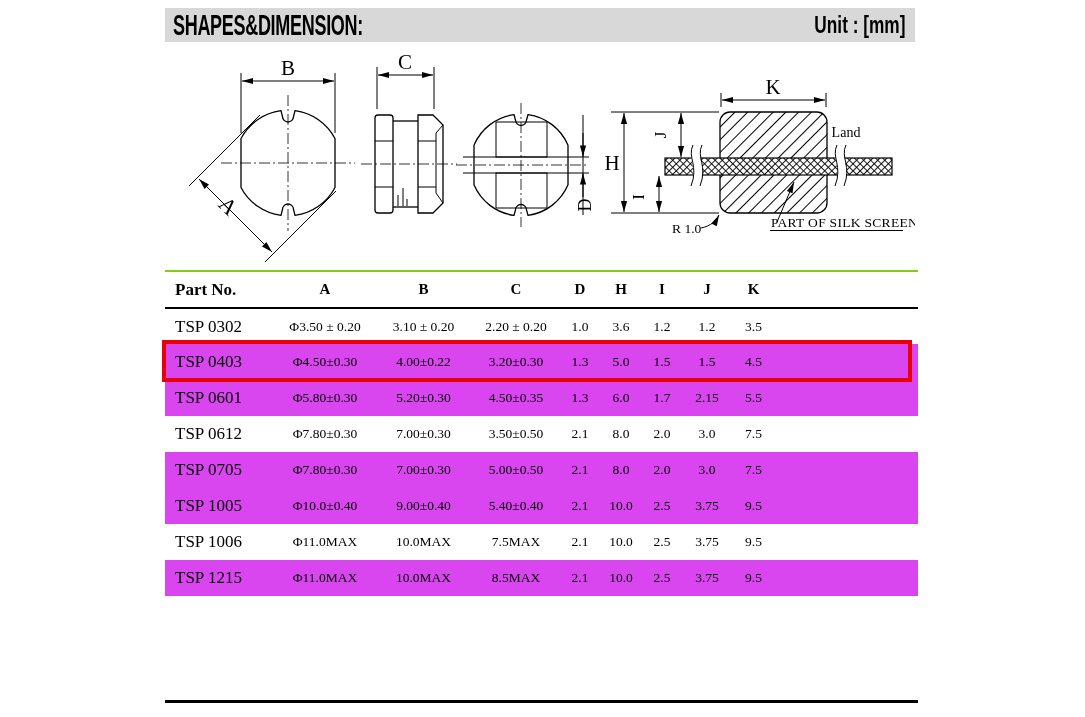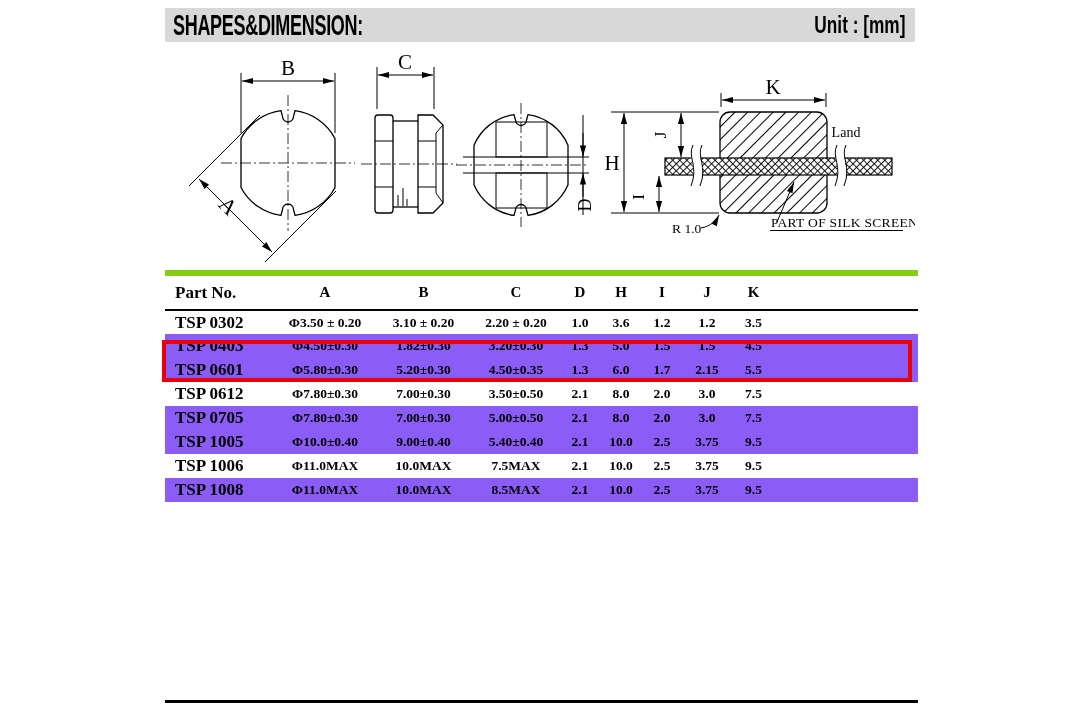--- a/index.html
+++ b/index.html
@@ -27,7 +27,7 @@
   .tablewrap { position:absolute; left:165px; top:270px; width:753px; }
   table { border-collapse:collapse; table-layout:fixed; width:753px; }
   thead th { font-weight:bold; font-size:15px; text-align:center; height:37px;
-             border-top:6px solid #84cc16; border-bottom:2px solid #000; }
+             border-top:2px solid #84cc16; border-bottom:2px solid #000; }
   thead th.part { font-size:17px; }
   th.part, td.part { text-align:left; padding-left:10px; }
   tbody tr { height:24px;font-weight:bold; }

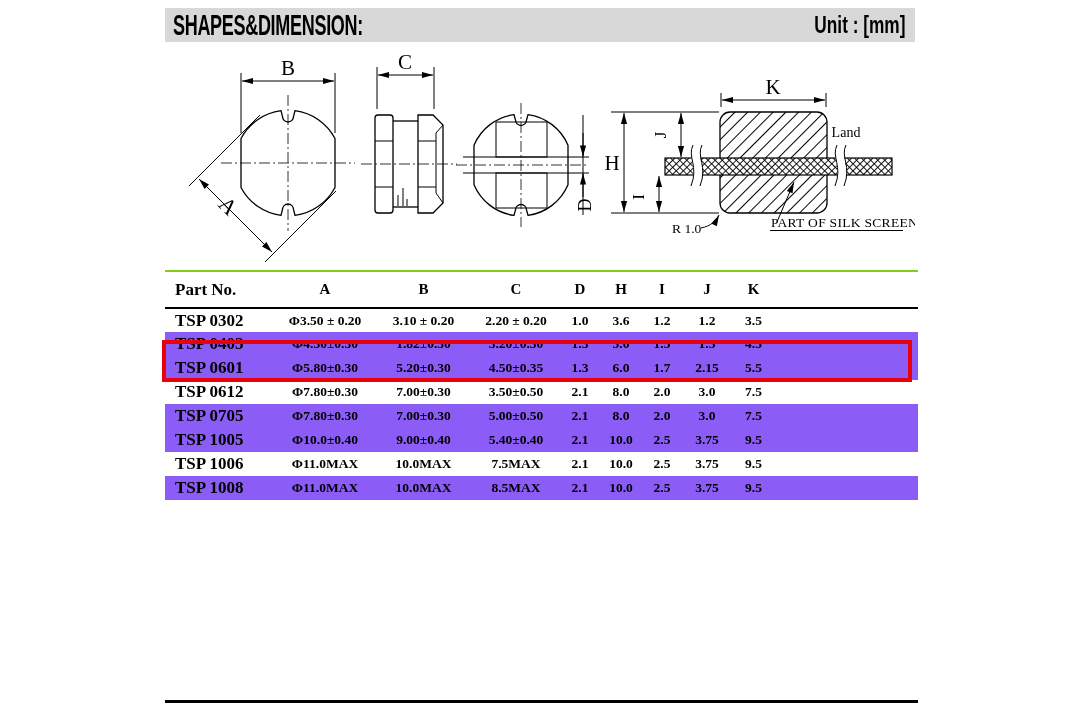--- a/index.html
+++ b/index.html
@@ -30,7 +30,7 @@
              border-top:2px solid #84cc16; border-bottom:2px solid #000; }
   thead th.part { font-size:17px; }
   th.part, td.part { text-align:left; padding-left:10px; }
-  tbody tr { height:24px;font-weight:bold; }
+  tbody tr { height:36px; }
   tbody tr.alt { background:#8b5cf6; }
   td { font-size:13.5px; text-align:center; white-space:nowrap; }
   td.part { font-size:17px; }

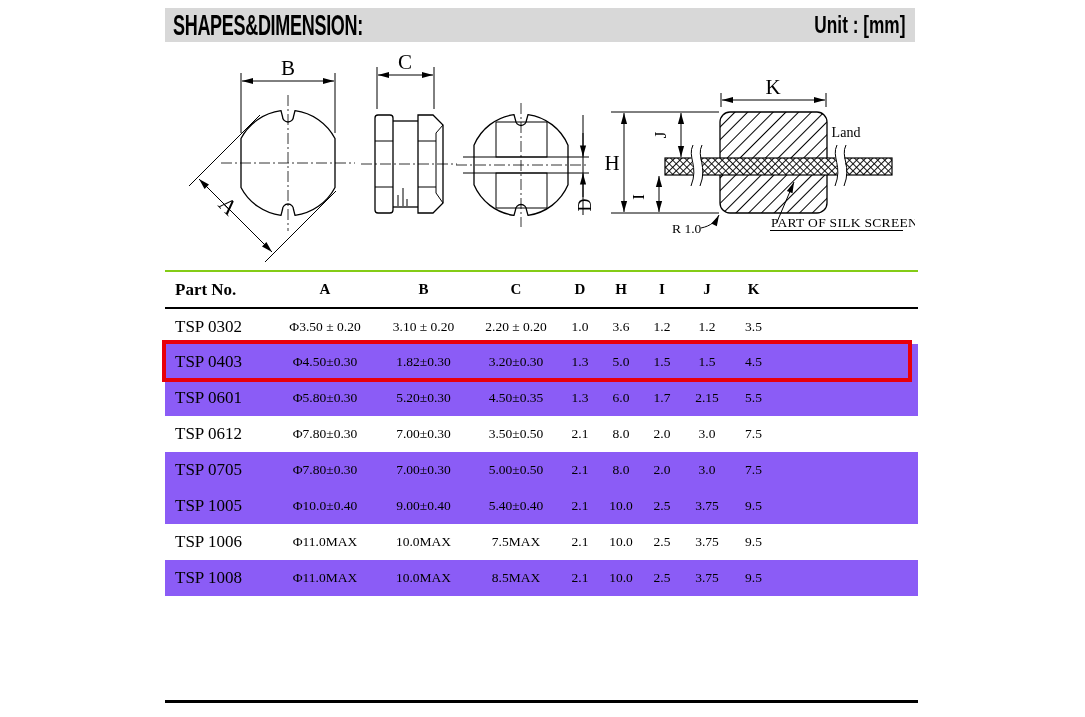--- a/index.html
+++ b/index.html
@@ -31,7 +31,7 @@
   thead th.part { font-size:17px; }
   th.part, td.part { text-align:left; padding-left:10px; }
   tbody tr { height:36px; }
-  tbody tr.alt { background:#8b5cf6; }
+  tbody tr.alt { background:#d946ef; }
   td { font-size:13.5px; text-align:center; white-space:nowrap; }
   td.part { font-size:17px; }
 

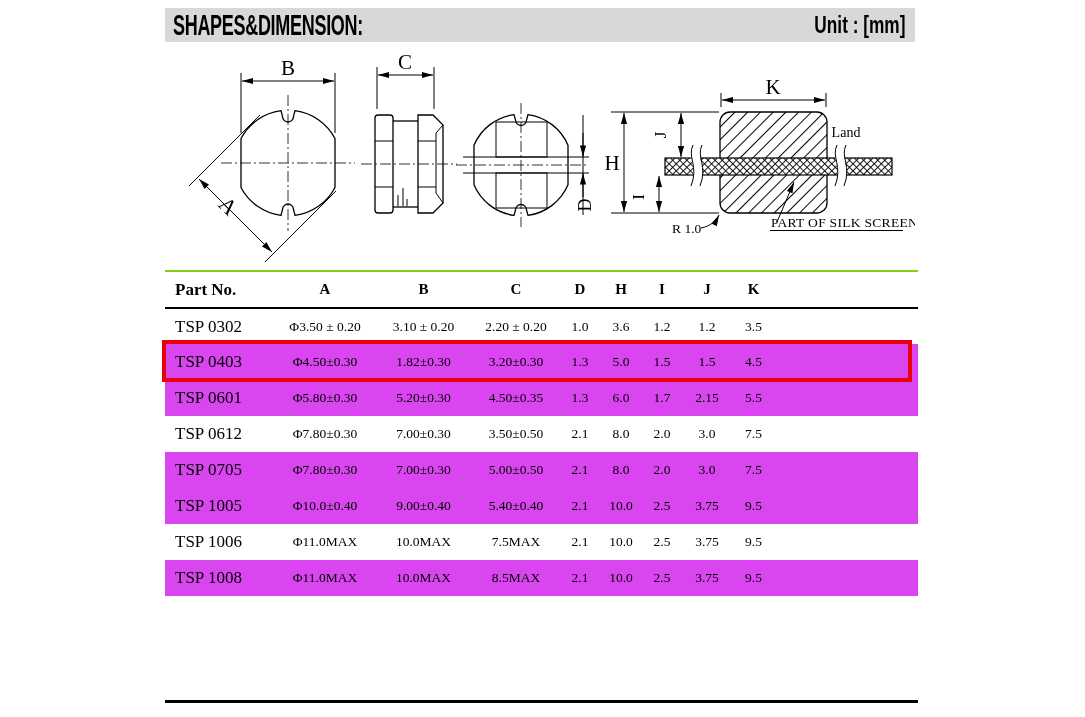--- a/index.html
+++ b/index.html
@@ -201,7 +201,7 @@
           <tr class="alt">
             <td class="part">TSP 0403</td>
             <td>Φ4.50±0.30</td>
-            <td>1.82±0.30</td>
+            <td>4.00±0.22</td>
             <td>3.20±0.30</td>
             <td>1.3</td>
             <td>5.0</td>

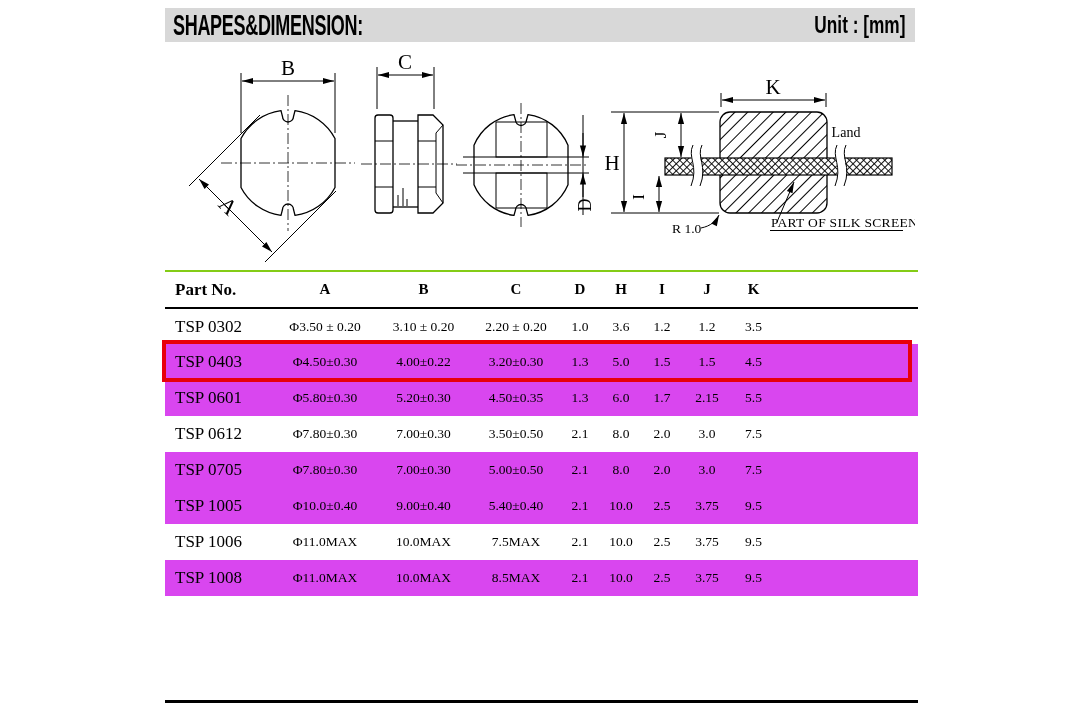--- a/index.html
+++ b/index.html
@@ -271,7 +271,7 @@
             <td></td>
           </tr>
           <tr class="alt">
-            <td class="part">TSP 1008</td>
+            <td class="part">TSP 1215</td>
             <td>Φ11.0MAX</td>
             <td>10.0MAX</td>
             <td>8.5MAX</td>

